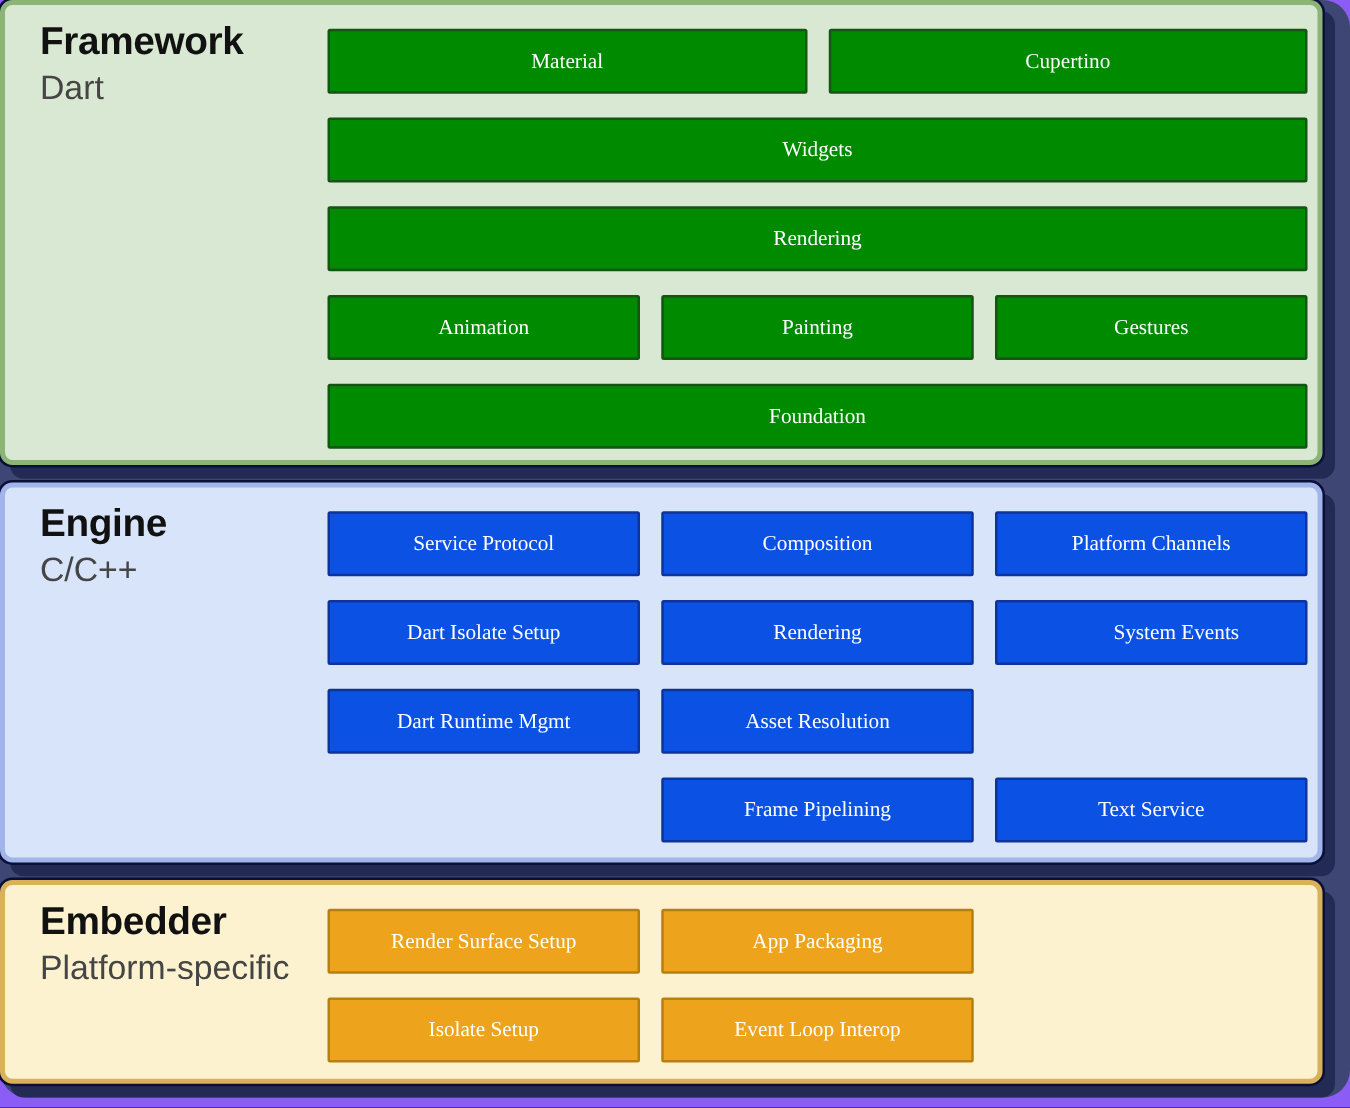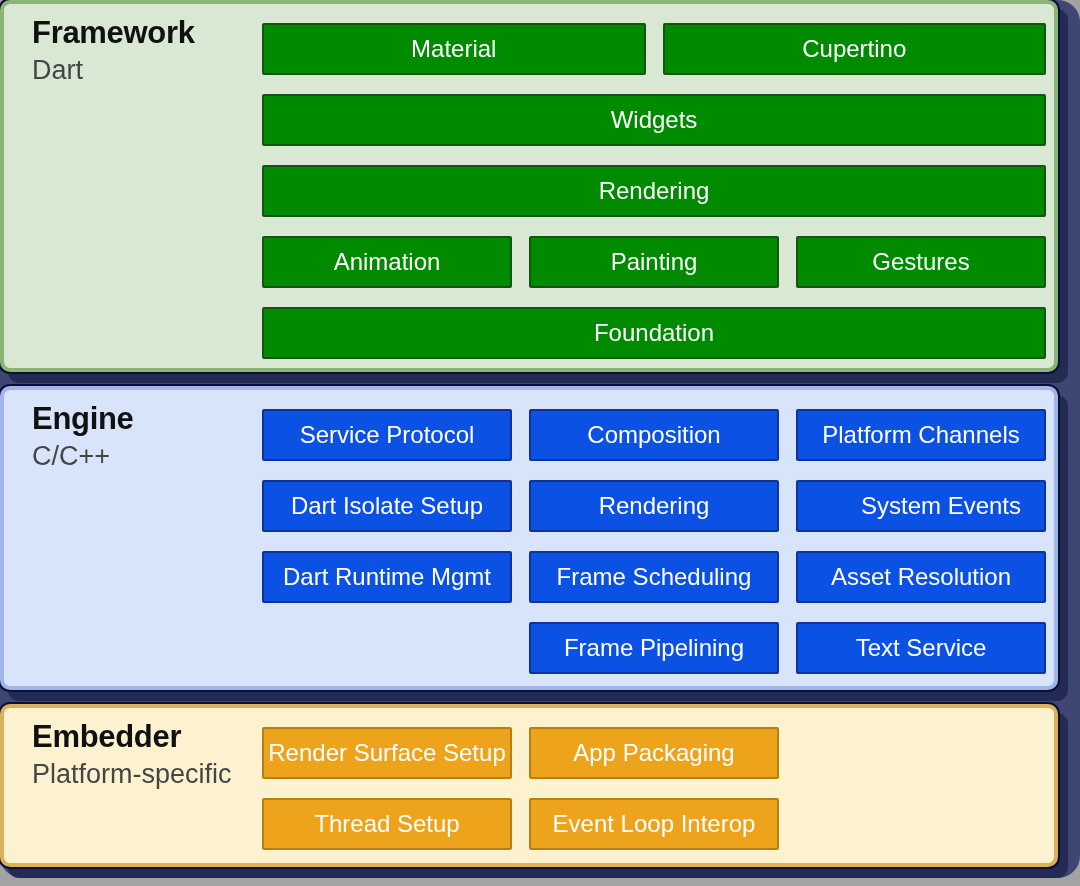--- a/index.html
+++ b/index.html
@@ -11,7 +11,7 @@
   .canvas {
     position: relative;
     width: 1080px; height: 886px;
-    background: #a3a3a3;
+    background: #8b5cf6;
   }
   .frame {
     position: absolute;

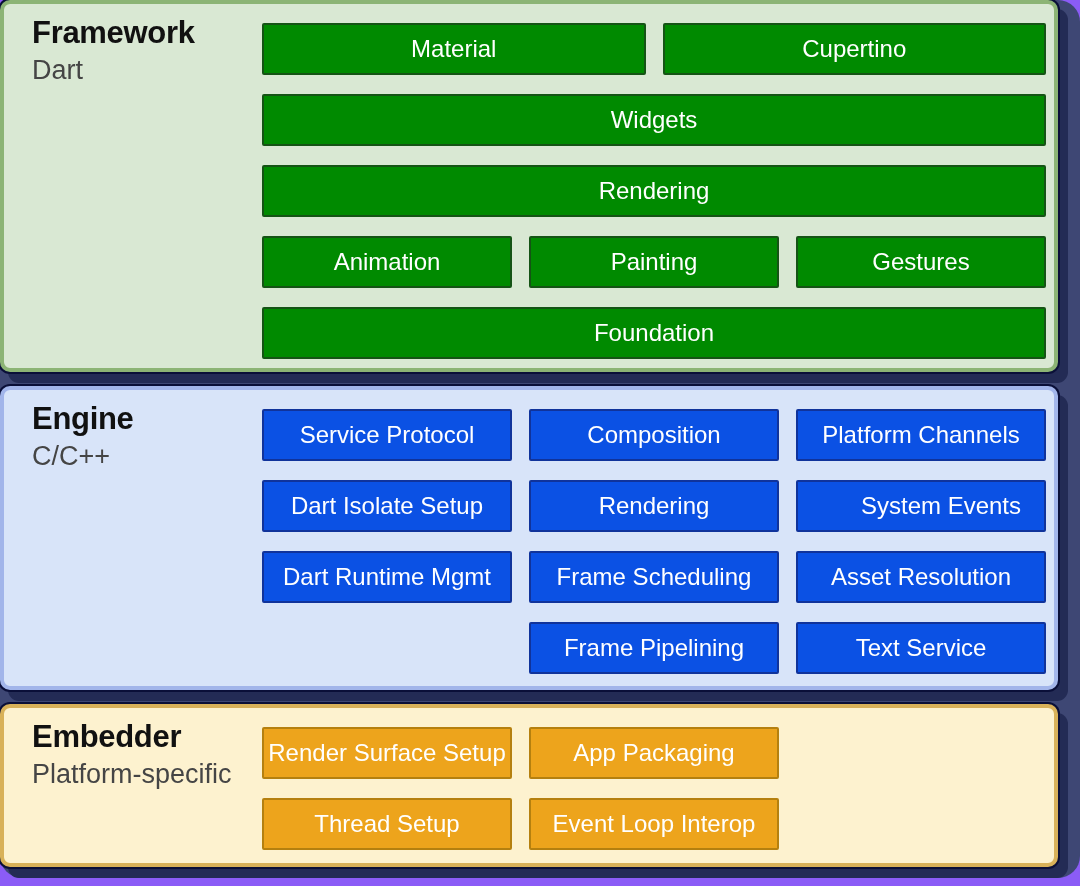--- a/index.html
+++ b/index.html
@@ -62,12 +62,13 @@
     border: 2px solid var(--box-border);
     border-radius: 2px;
     color: #ffffff;
-    font-size: 24px;
+    font-size: 17px;
     display: flex;
     align-items: center;
     justify-content: center;
     text-align: center;
     white-space: nowrap;
+    font-family: Liberation Serif, serif;
   }
 </style>
 </head>

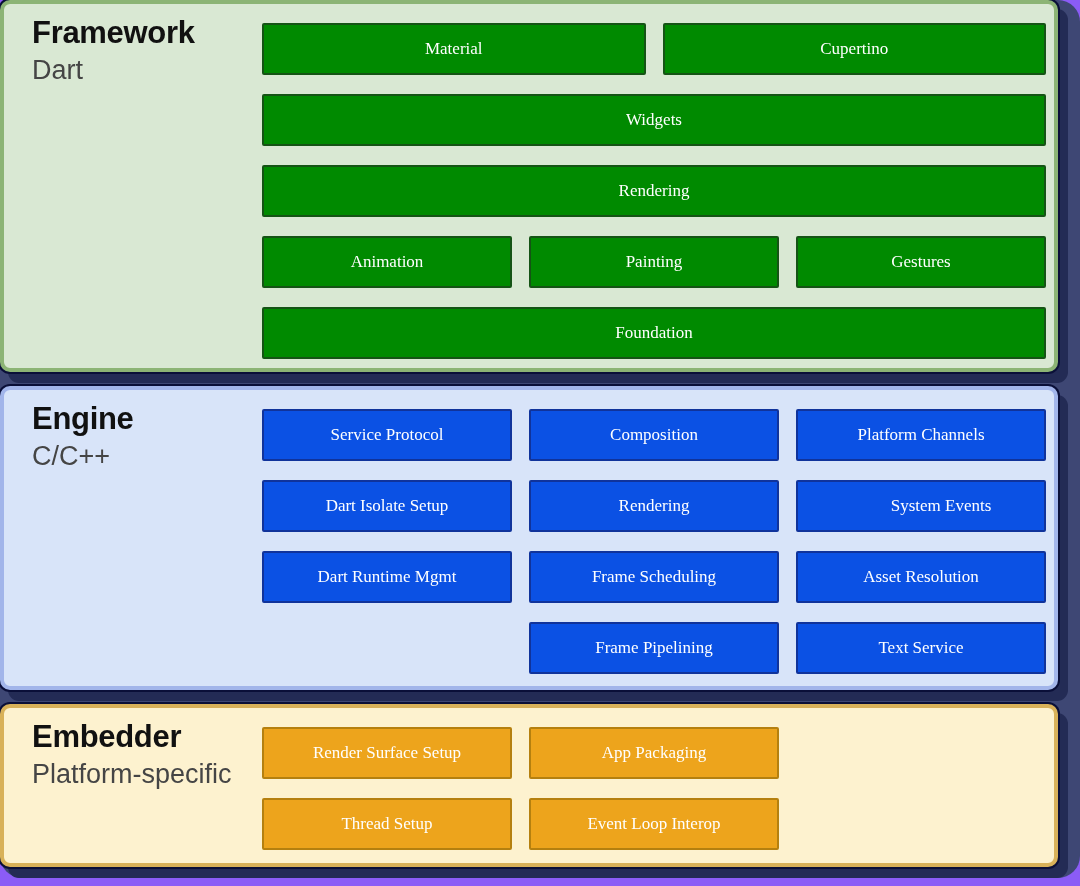--- a/index.html
+++ b/index.html
@@ -105,7 +105,6 @@
           <div class="box" style="grid-area: 2 / auto / auto / span 2;">Rendering</div>
           <div class="box" style="grid-area: 2 / auto / auto / span 2; padding-left: 40px;">System Events</div>
           <div class="box" style="grid-area: 3 / auto / auto / span 2;">Dart Runtime Mgmt</div>
-          <div class="box" style="grid-area: 3 / auto / auto / span 2;">Frame Scheduling</div>
           <div class="box" style="grid-area: 3 / auto / auto / span 2;">Asset Resolution</div>
           <div class="box" style="grid-area: 4 / 3 / auto / span 2;">Frame Pipelining</div>
           <div class="box" style="grid-area: 4 / 5 / auto / span 2;">Text Service</div>

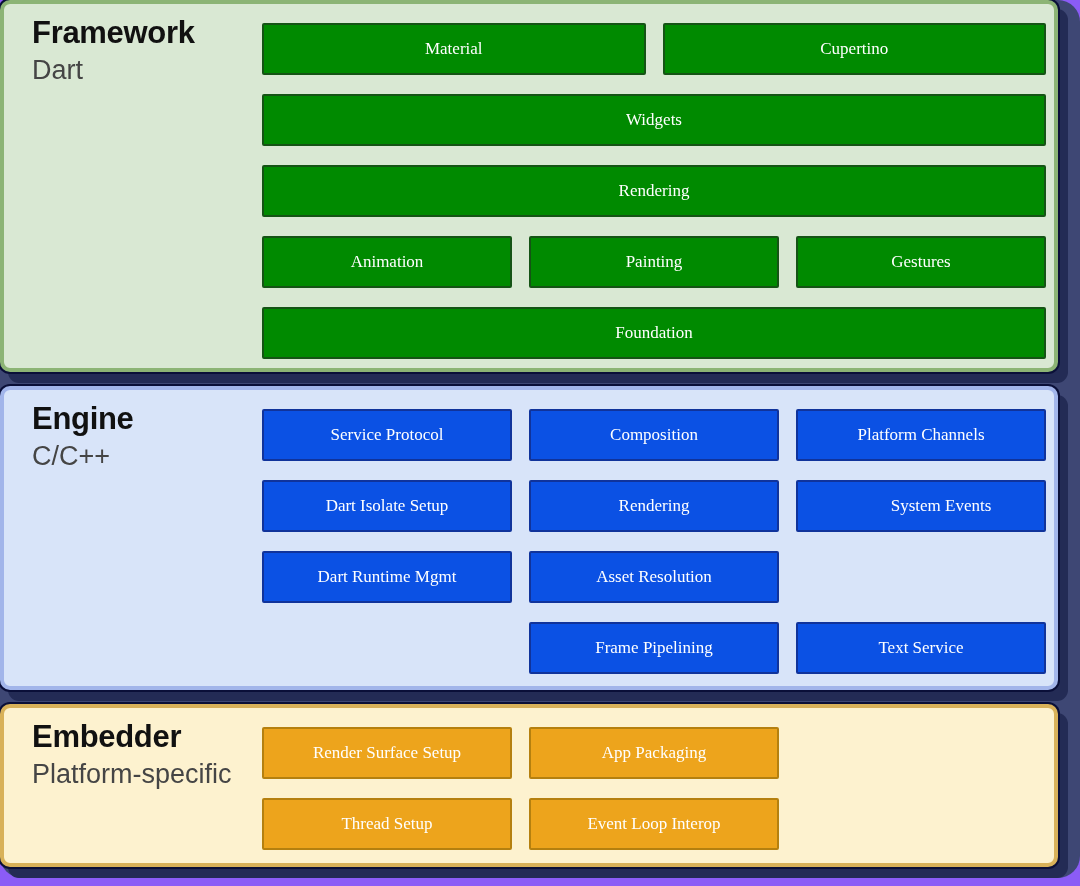--- a/index.html
+++ b/index.html
@@ -118,7 +118,7 @@
         <div class="grid">
           <div class="box" style="grid-area: 1 / auto / auto / span 2;">Render Surface Setup</div>
           <div class="box" style="grid-area: 1 / auto / auto / span 2;">App Packaging</div>
-          <div class="box" style="grid-area: 2 / 1 / auto / span 2;">Thread Setup</div>
+          <div class="box" style="grid-area: 2 / 1 / auto / span 2;">Isolate Setup</div>
           <div class="box" style="grid-area: 2 / 3 / auto / span 2;">Event Loop Interop</div>
         </div>
       </section>

